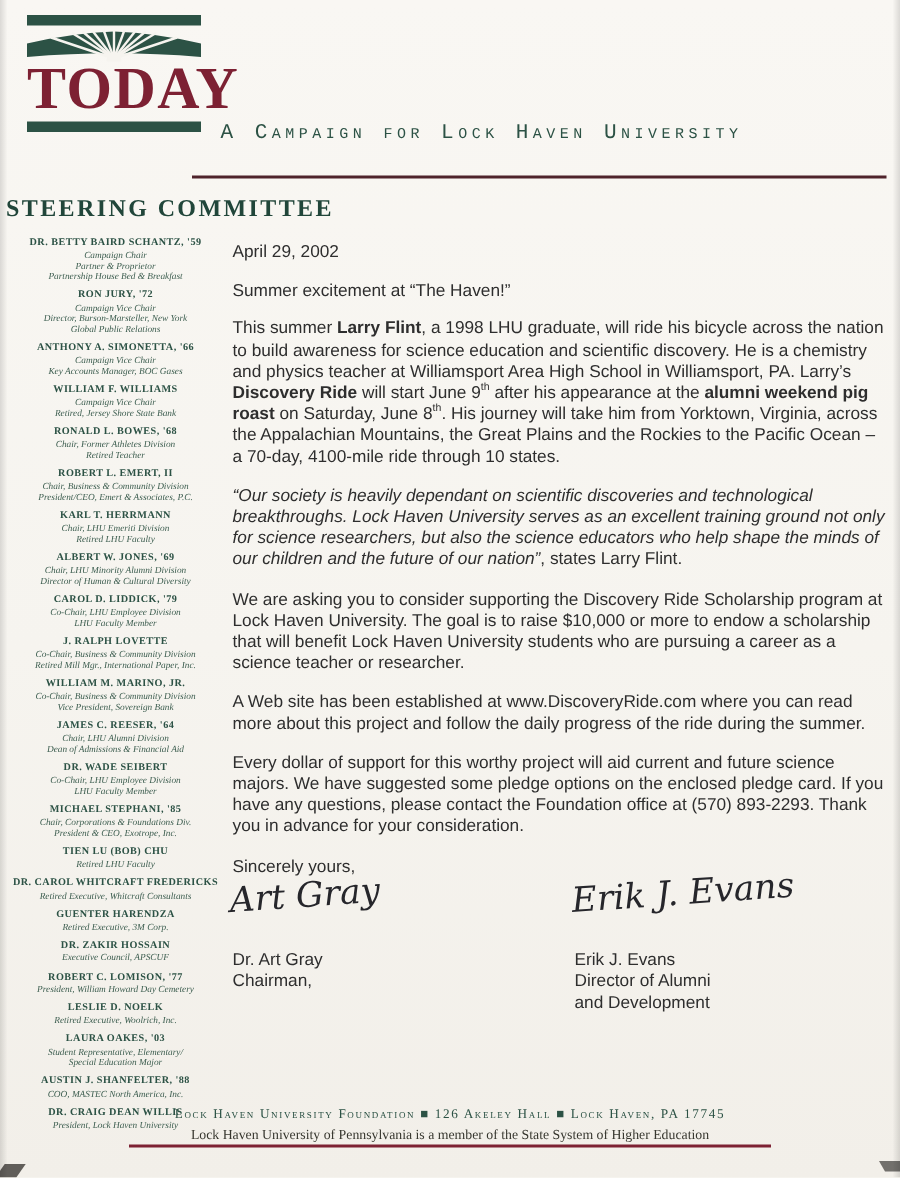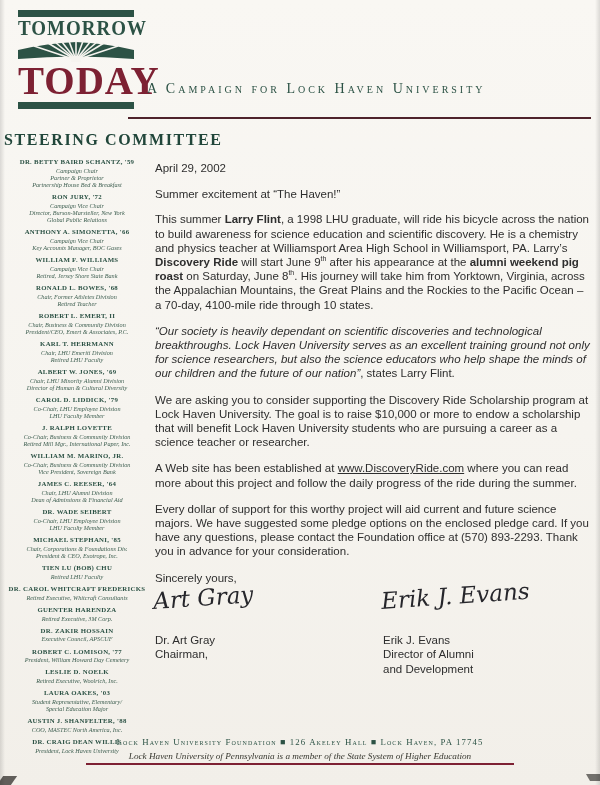--- a/index.html
+++ b/index.html
@@ -72,7 +72,6 @@
 
   <div class="logo">
     <div class="bar"></div>
-    <div class="word">TOMORROW</div>
     <svg class="sunband" viewBox="0 0 116 22" aria-hidden="true">
       <path d="M0,10 Q30,3 58,2 Q86,3 116,10 L116,19 Q58,14 0,19 Z" fill="#2c5245"></path>
       <g stroke="#f6f4ef" stroke-width="1.6">

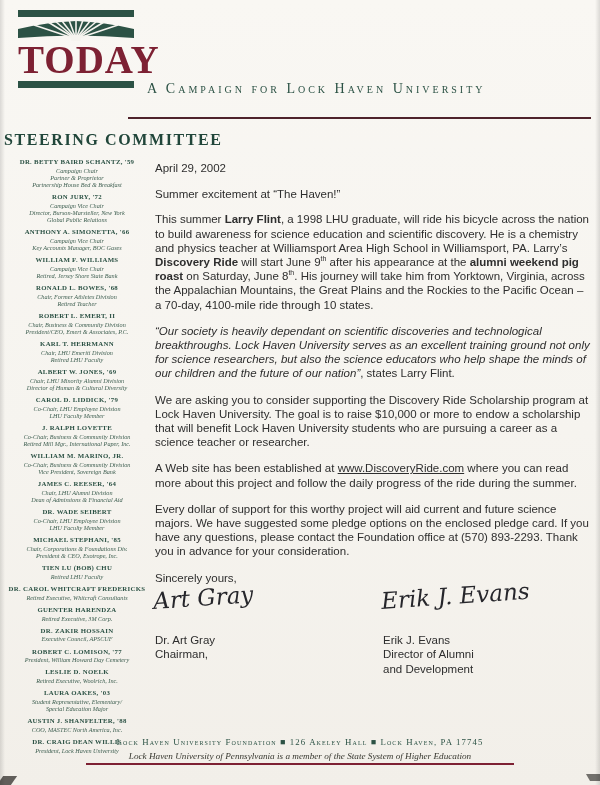--- a/index.html
+++ b/index.html
@@ -18,7 +18,7 @@
   .sunband{display:block;width:116px;height:22px;margin:1px 0}
 
   
-  .campaign{position:absolute;left:147px;top:81px;font-family:Liberation Serif, serif;
+  .campaign{position:absolute;left:147px;top:81px;font-family:Liberation Mono, monospace;
             font-variant:small-caps;font-size:14px;letter-spacing:3px;color:#2c5245;white-space:nowrap}
   .campaign-rule{position:absolute;left:128px;right:9px;top:117px;height:2px;background:#4f232b}
 

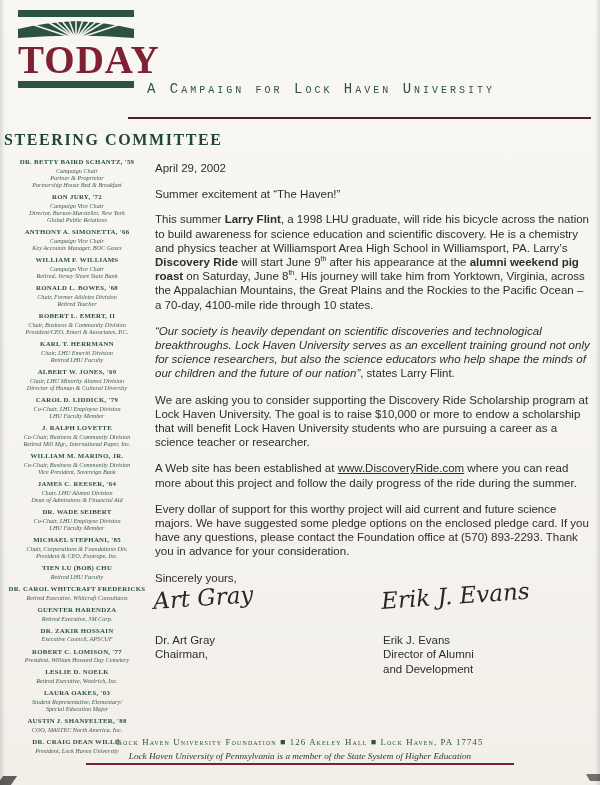--- a/index.html
+++ b/index.html
@@ -40,7 +40,7 @@
   .letter .subject{margin-bottom:11px}
   .letter p{margin-bottom:12px}
   .letter sup{font-size:7px;vertical-align:super;line-height:0}
-  .weblink{text-decoration:underline}
+  .weblink{}
 
   .closing{margin-bottom:2px}
   .signatures{display:flex;margin-top:3px}

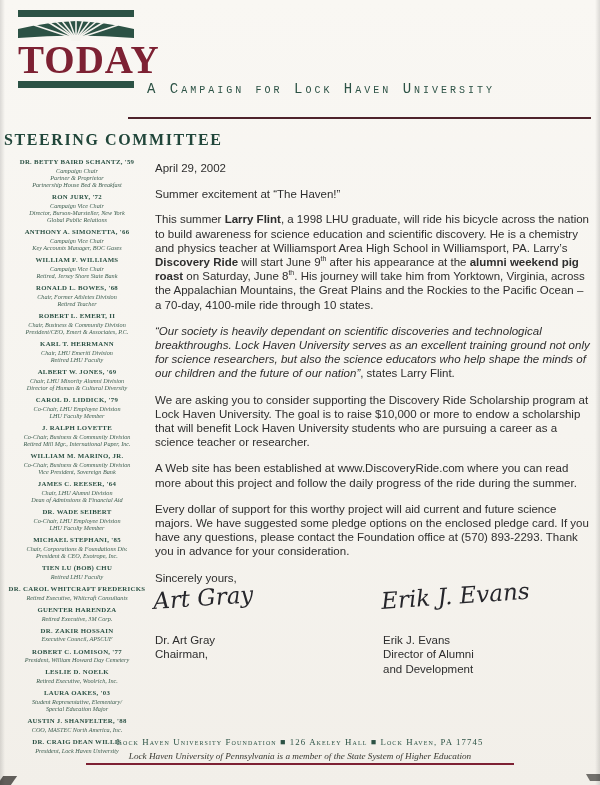--- a/index.html
+++ b/index.html
@@ -54,7 +54,7 @@
   .footer{position:absolute;left:55px;right:55px;top:737px;text-align:center}
   .fline{font-family:"Liberation Serif",serif;font-variant:small-caps;font-size:8.8px;
          letter-spacing:1.1px;color:#2c5245;line-height:10.5px;white-space:nowrap}
-  .fmotto{font-family:"Liberation Serif",serif;font-style:italic;font-size:9.2px;color:#37372f;
+  .fmotto{font-family:"Liberation Serif",serif;font-size:9.2px;color:#37372f;
           margin-top:3px;white-space:nowrap}
   .frule{height:2px;background:#7d2133;width:428px;margin:2px auto 0}
 

